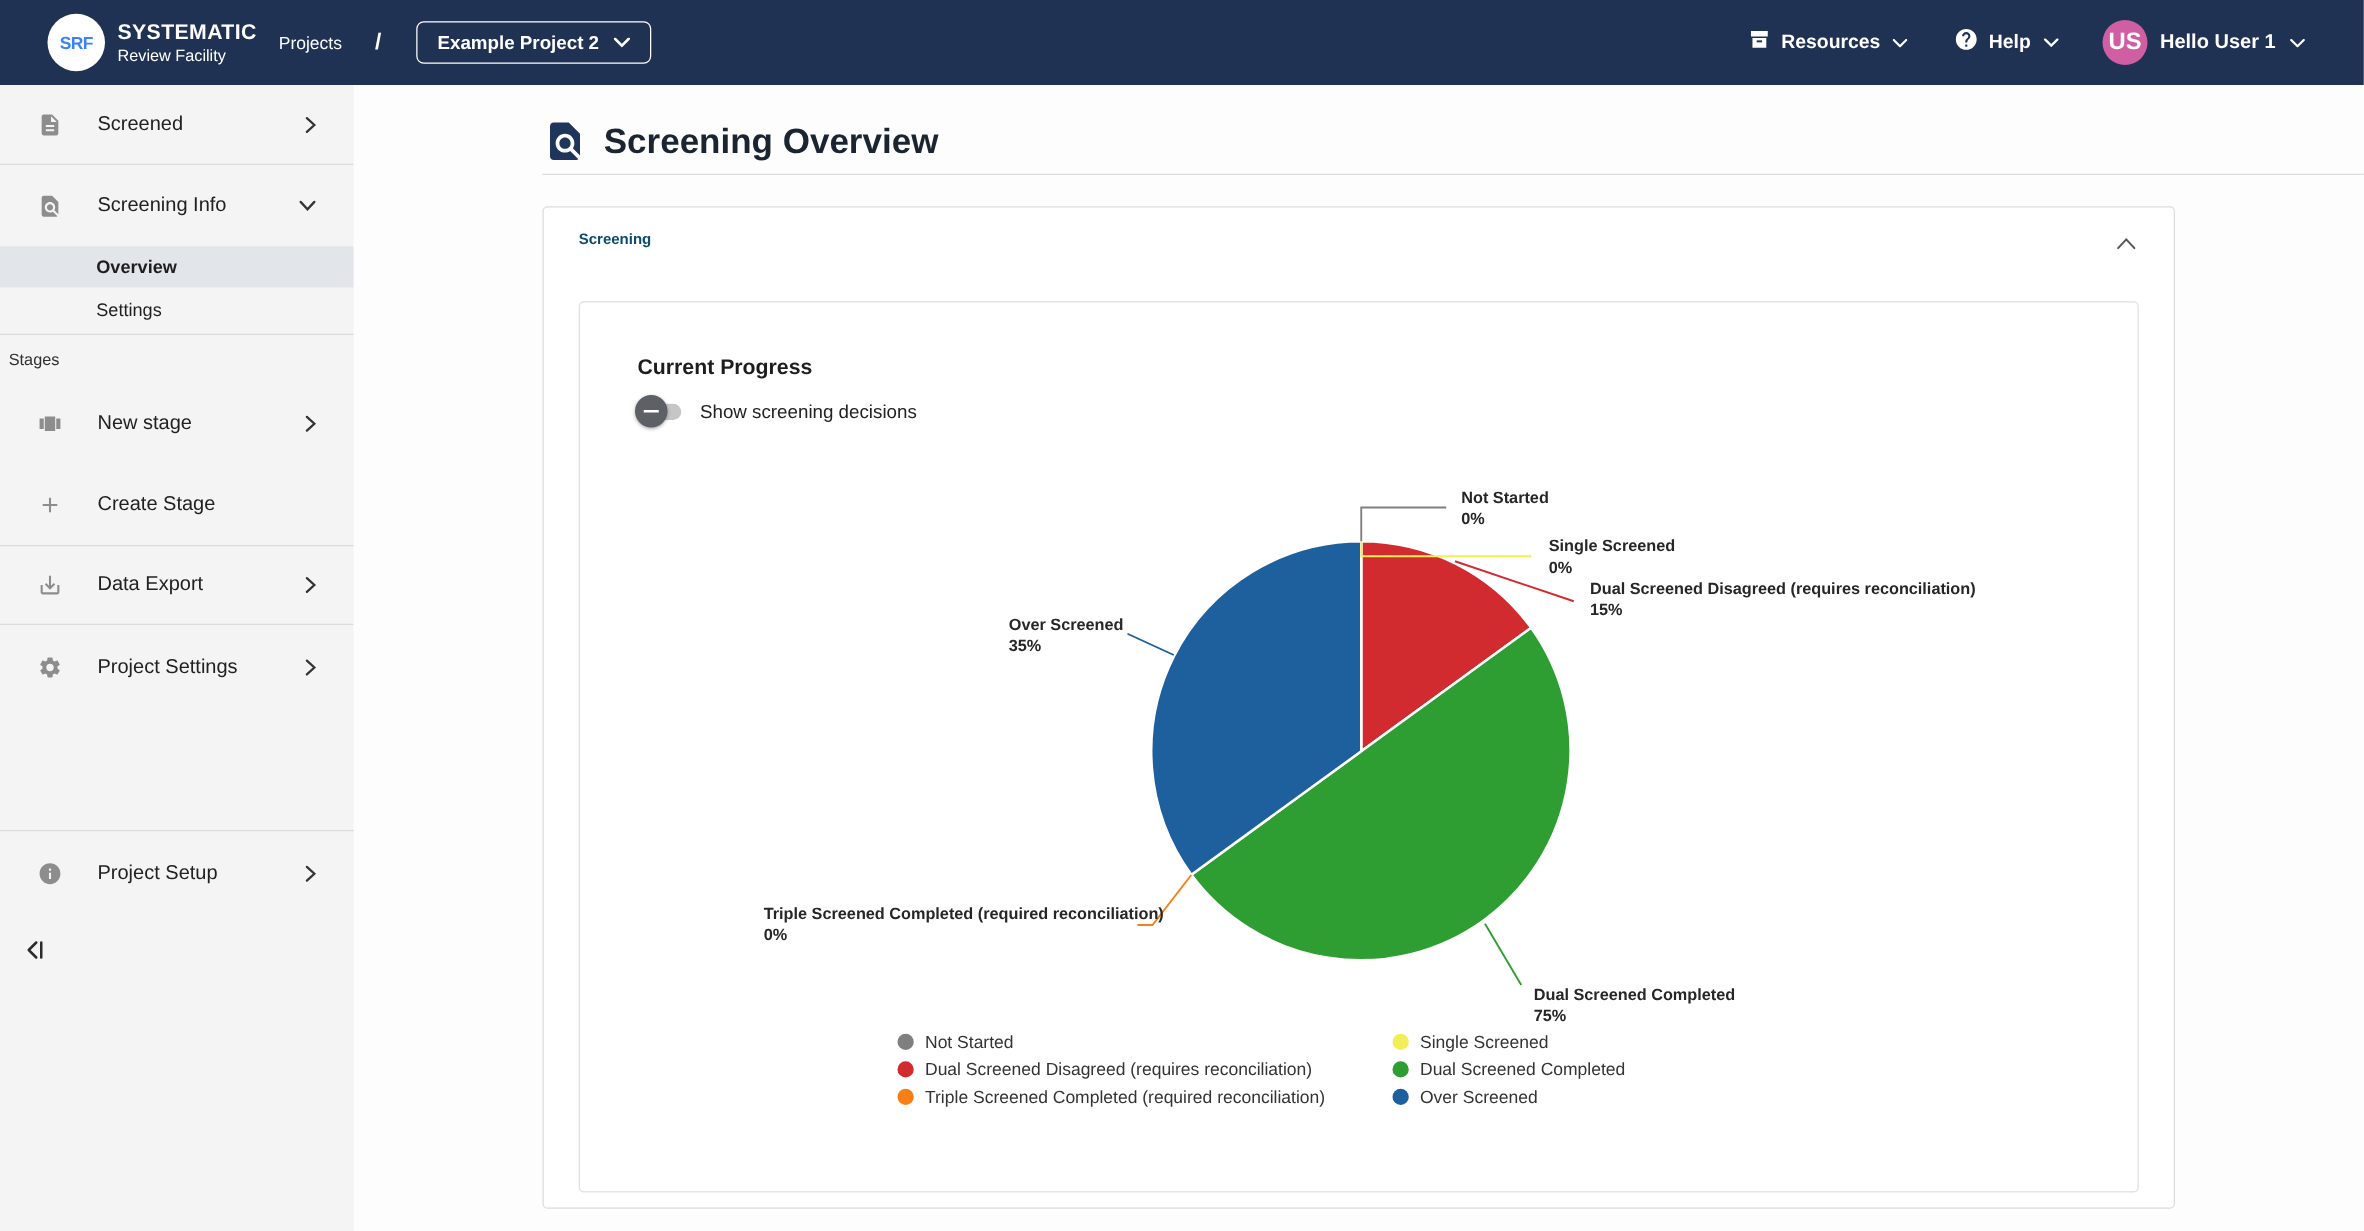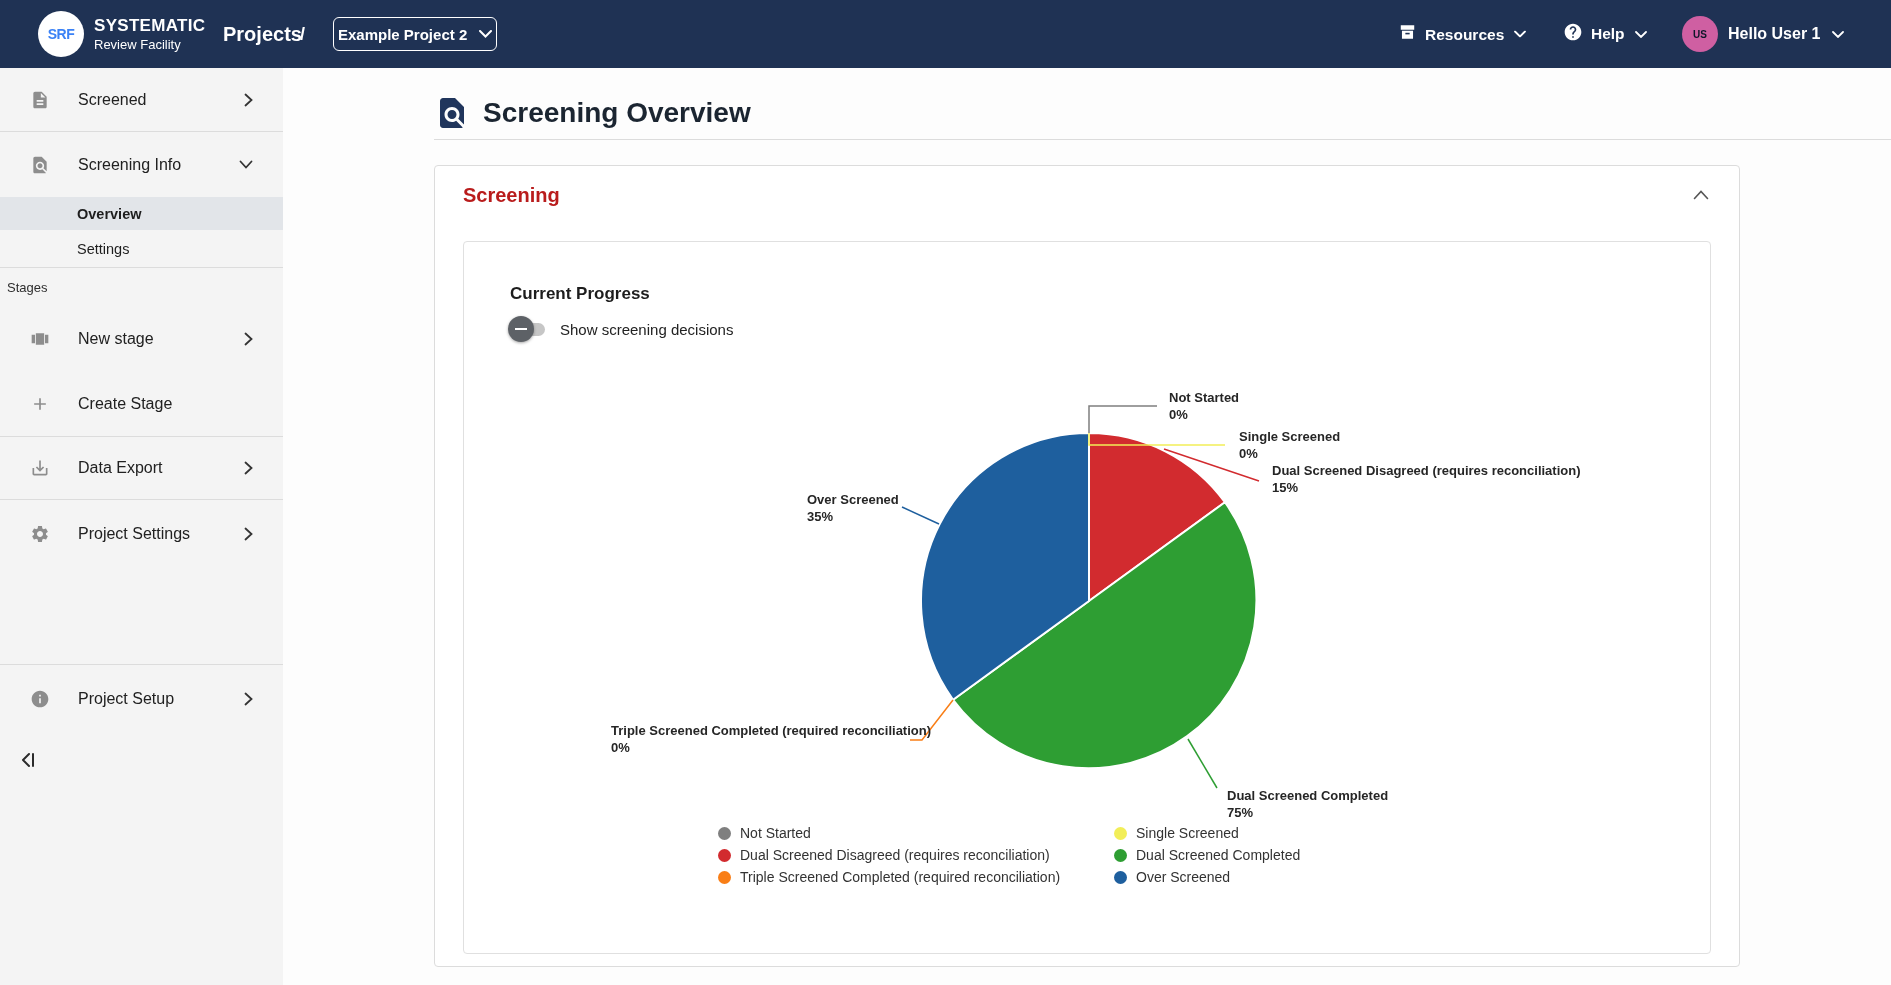--- a/index.html
+++ b/index.html
@@ -12,7 +12,7 @@
   .logo-circle{width:46px;height:46px;border-radius:50%;background:#fff;display:flex;align-items:center;justify-content:center;color:#3b82f6;font-weight:700;font-size:14px;letter-spacing:-.5px}
   .brand-text div:first-child{font-weight:700;font-size:17px;letter-spacing:.3px}
   .brand-text div:last-child{font-size:13px;margin-top:1px}
-  .nav-projects{left:223px;font-weight:700;font-size:20px;cursor:pointer}
+  .nav-projects{left:223px;font-weight:400;font-size:14px;cursor:pointer}
   .nav-slash{left:300px;font-weight:700;font-size:18px}
   .proj-btn{left:333px;height:34px;padding:0 4px;border:1.5px solid #fff;border-radius:6px;background:transparent;color:#fff;font-weight:700;font-size:15px;display:flex;align-items:center;gap:10px;cursor:pointer;font-family:inherit}
   .nav-menu{gap:8px;font-weight:700;font-size:15.5px;cursor:pointer}

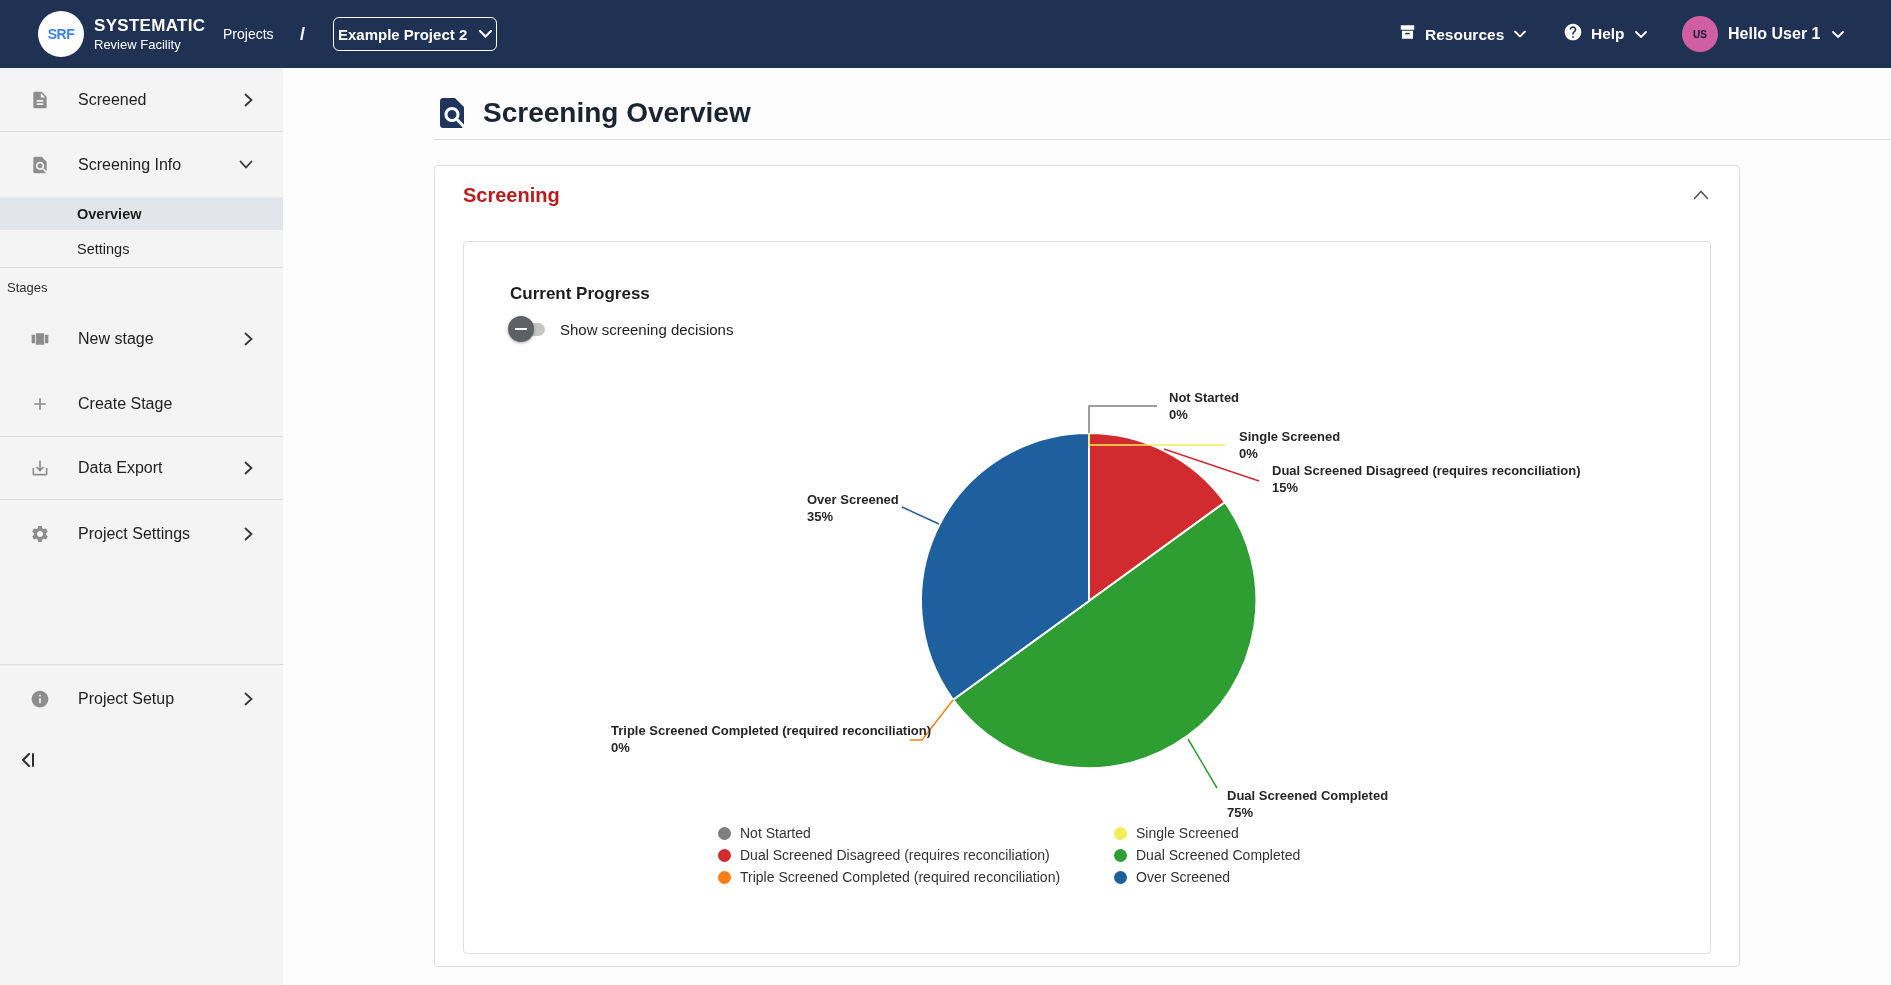--- a/index.html
+++ b/index.html
@@ -14,7 +14,7 @@
   .brand-text div:last-child{font-size:13px;margin-top:1px}
   .nav-projects{left:223px;font-weight:400;font-size:14px;cursor:pointer}
   .nav-slash{left:300px;font-weight:700;font-size:18px}
-  .proj-btn{left:333px;height:34px;padding:0 4px;border:1.5px solid #fff;border-radius:6px;background:transparent;color:#fff;font-weight:700;font-size:15px;display:flex;align-items:center;gap:10px;cursor:pointer;font-family:inherit}
+  .proj-btn{left:333px;height:34px;padding:0 16px;border:1.5px solid #fff;border-radius:6px;background:transparent;color:#fff;font-weight:700;font-size:15px;display:flex;align-items:center;gap:10px;cursor:pointer;font-family:inherit}
   .nav-menu{gap:8px;font-weight:700;font-size:15.5px;cursor:pointer}
   .nav-resources{left:1398px}
   .nav-help{left:1563px}

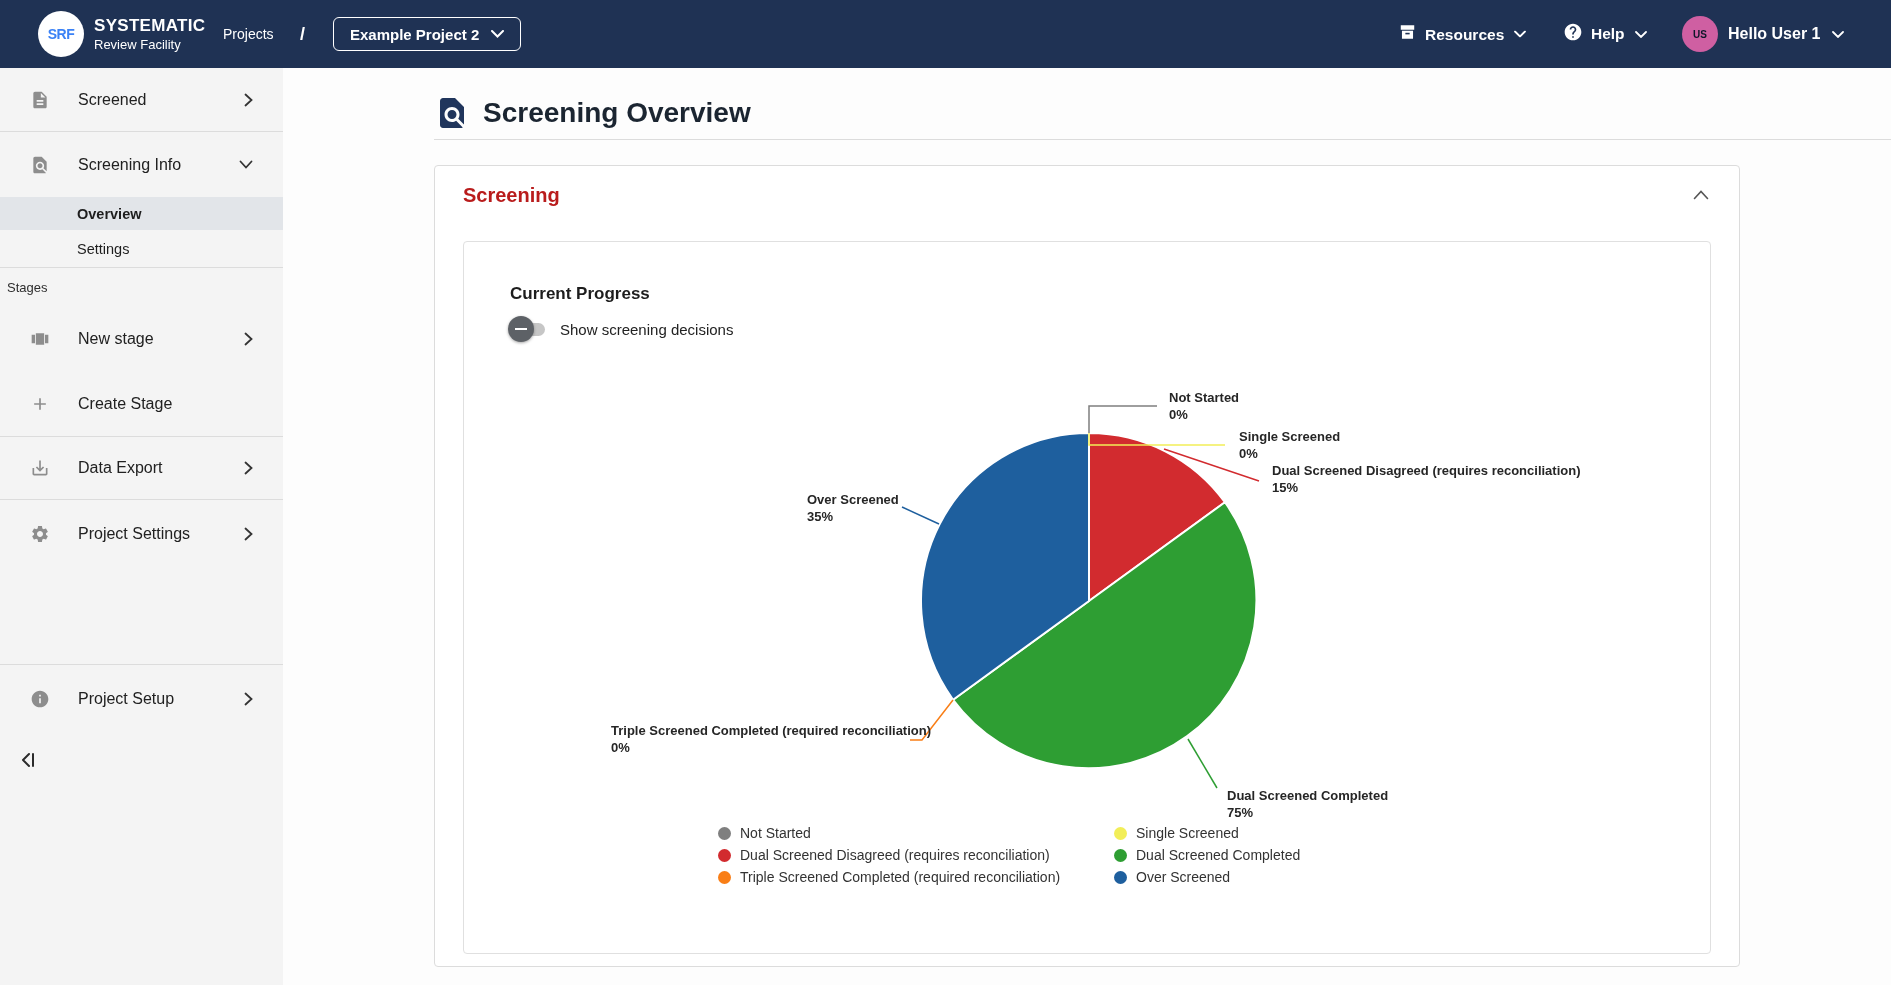--- a/index.html
+++ b/index.html
@@ -19,7 +19,7 @@
   .nav-resources{left:1398px}
   .nav-help{left:1563px}
   .nav-user{left:1682px;gap:10px;font-size:16px}
-  .avatar{width:36px;height:36px;border-radius:50%;display:flex;align-items:center;justify-content:center;font-size:10px;font-weight:700;color:#0f172a}
+  .avatar{width:36px;height:36px;border-radius:50%;display:flex;align-items:center;justify-content:center;font-size:19px;font-weight:700;color:#ffffff}
   .chev-dn{margin-left:2px;display:inline-flex}
 
   

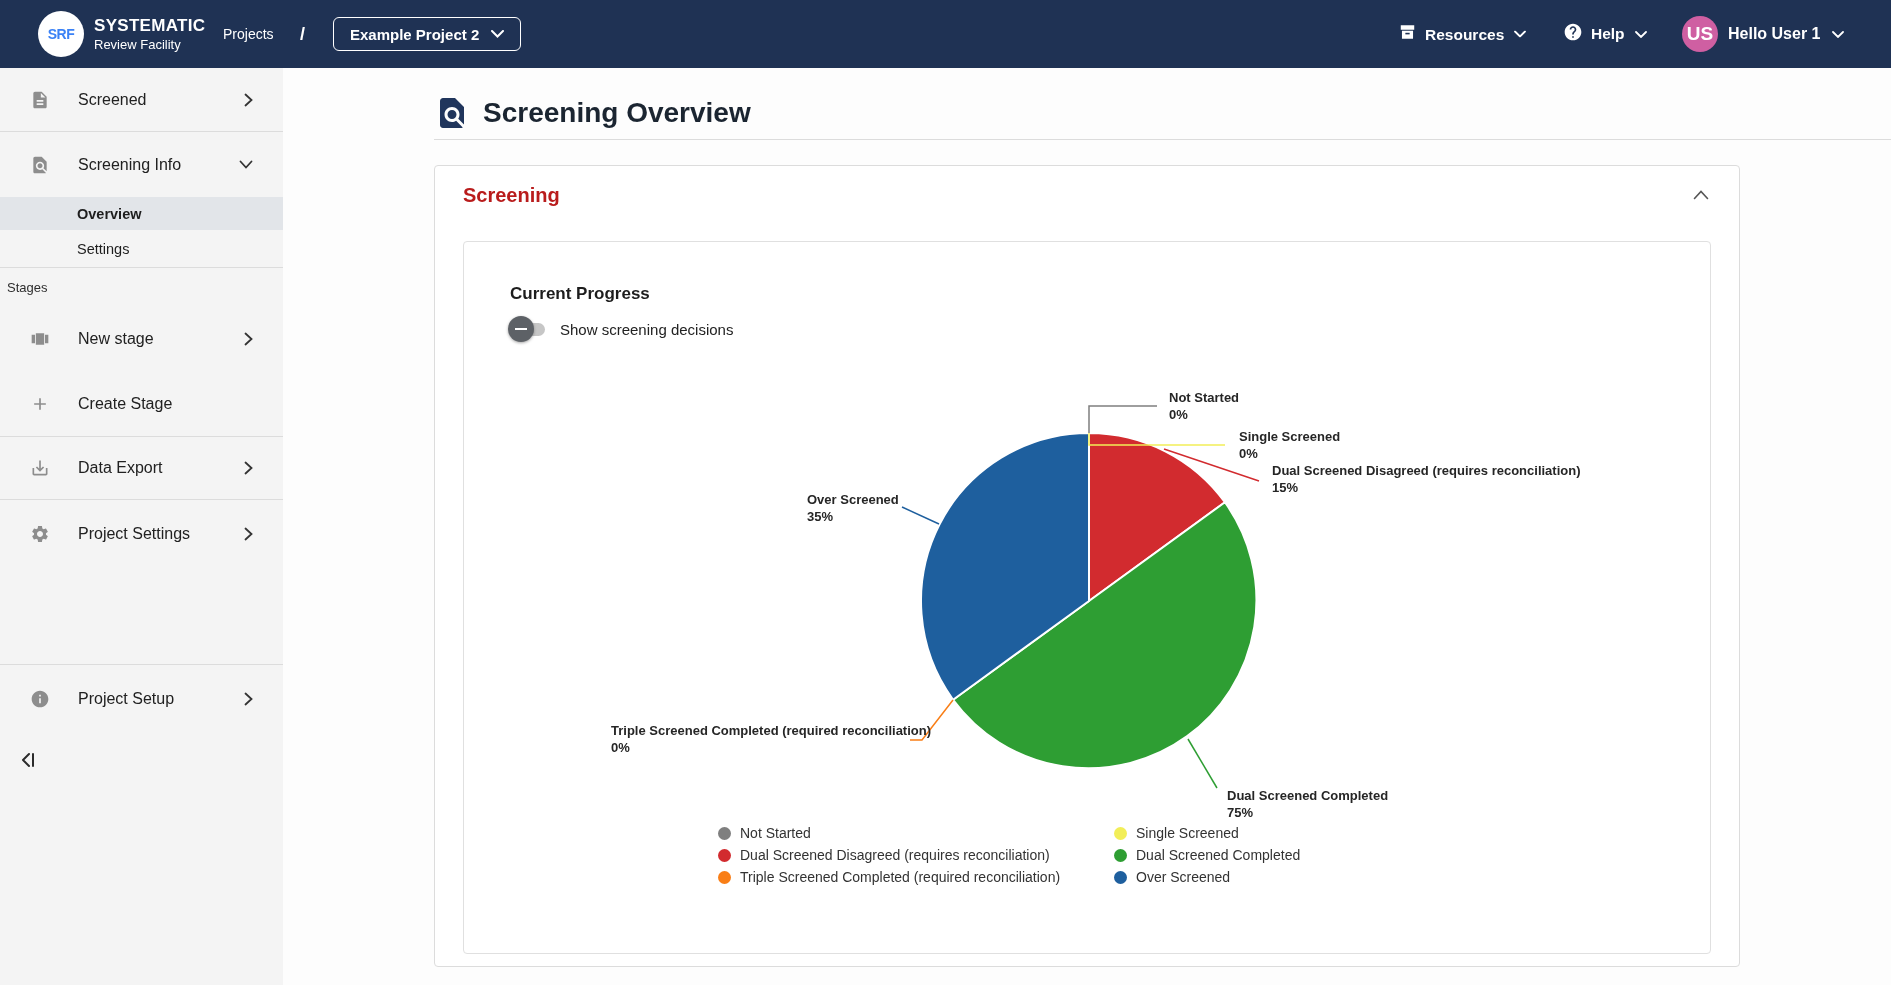--- a/index.html
+++ b/index.html
@@ -40,7 +40,7 @@
   .title-icon{display:flex;margin-bottom:2px}
 
   .card{position:absolute;left:151px;top:97px;width:1306px;height:802px;background:#fff;border:1px solid #dcdcdc;border-radius:4px}
-  .card-title{position:absolute;left:28px;top:18px;font-size:20px;font-weight:700;color:#b91c1c}
+  .card-title{position:absolute;left:28px;top:18px;font-size:12px;font-weight:700;color:#0c4a6e}
   .card-collapse{position:absolute;right:30px;top:24px;cursor:pointer;display:flex}
 
   .inner-card{position:absolute;left:28px;top:75px;width:1248px;height:713px;background:#fff;border:1px solid #e0e0e0;border-radius:4px}

